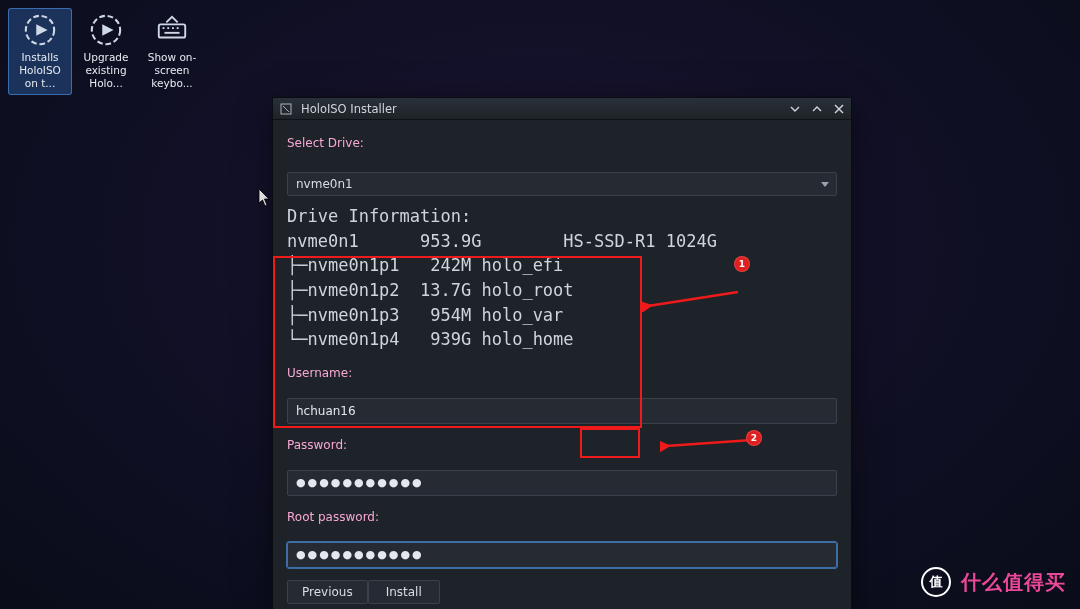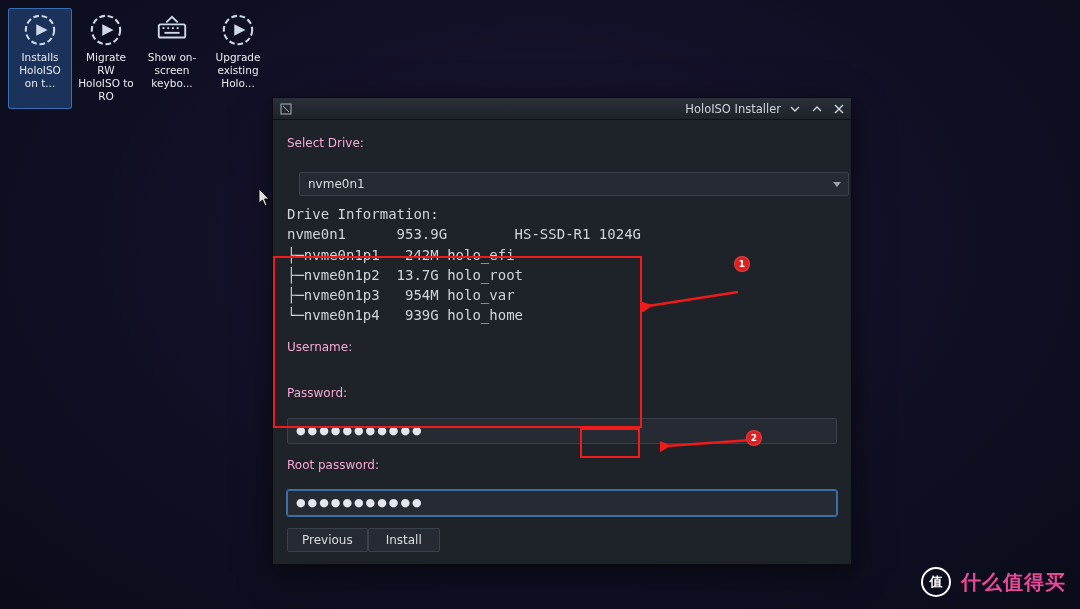--- a/index.html
+++ b/index.html
@@ -214,15 +214,6 @@
     <span class="label">Installs HoloISO on t...</span>
   </div>
 
-  <div class="desktop-icon">
-    <span class="glyph">
-      <svg viewBox="0 0 36 36" width="34" height="34">
-          <circle cx="18" cy="18" r="15" fill="none" stroke="#cfd8e6" stroke-width="2.2" stroke-dasharray="6 3"></circle>
-          <polygon points="14,12 26,18 14,24" fill="#cfd8e6"></polygon>
-        </svg>
-    </span>
-    <span class="label">Migrate RW HoloISO to RO</span>
-  </div>
 
 
   <div class="desktop-icon">

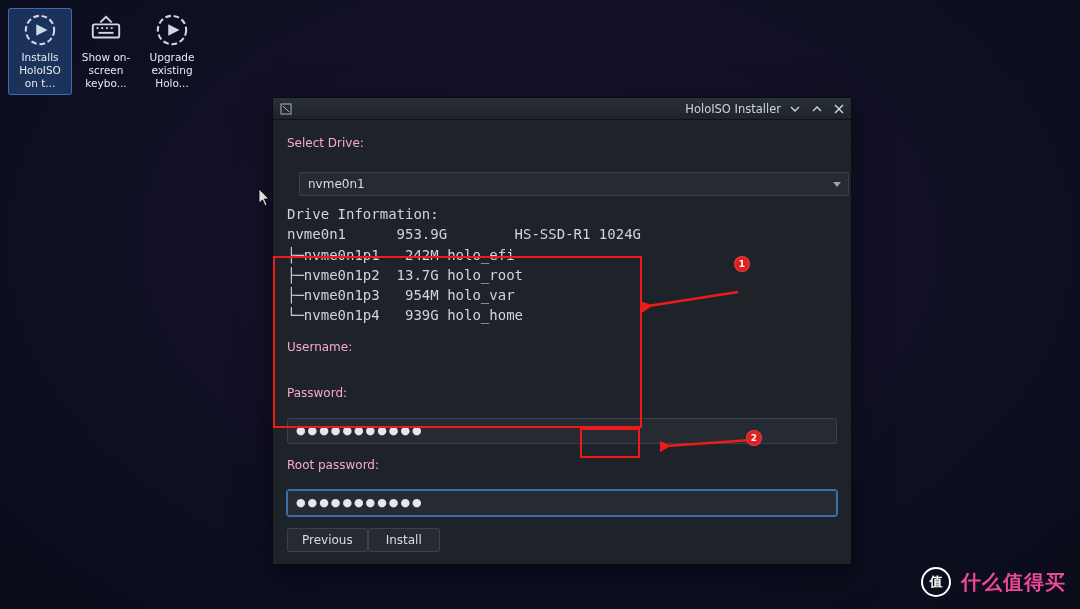--- a/index.html
+++ b/index.html
@@ -219,6 +219,16 @@
   <div class="desktop-icon">
     <span class="glyph">
       <svg viewBox="0 0 36 36" width="34" height="34">
+          <circle cx="18" cy="18" r="15" fill="none" stroke="#cfd8e6" stroke-width="2.2" stroke-dasharray="6 3"></circle>
+          <polygon points="14,12 26,18 14,24" fill="#cfd8e6"></polygon>
+        </svg>
+    </span>
+    <span class="label">Upgrade existing Holo...</span>
+  </div>
+
+  <div class="desktop-icon">
+    <span class="glyph">
+      <svg viewBox="0 0 36 36" width="34" height="34">
           <rect x="4" y="12" width="28" height="14" rx="2" fill="none" stroke="#cfd8e6" stroke-width="2"></rect>
           <line x1="8" y1="16" x2="10" y2="16" stroke="#cfd8e6" stroke-width="2"></line>
           <line x1="13" y1="16" x2="15" y2="16" stroke="#cfd8e6" stroke-width="2"></line>
@@ -229,16 +239,6 @@
         </svg>
     </span>
     <span class="label">Show on-screen keybo...</span>
-  </div>
-
-  <div class="desktop-icon">
-    <span class="glyph">
-      <svg viewBox="0 0 36 36" width="34" height="34">
-          <circle cx="18" cy="18" r="15" fill="none" stroke="#cfd8e6" stroke-width="2.2" stroke-dasharray="6 3"></circle>
-          <polygon points="14,12 26,18 14,24" fill="#cfd8e6"></polygon>
-        </svg>
-    </span>
-    <span class="label">Upgrade existing Holo...</span>
   </div>
 
 </div>

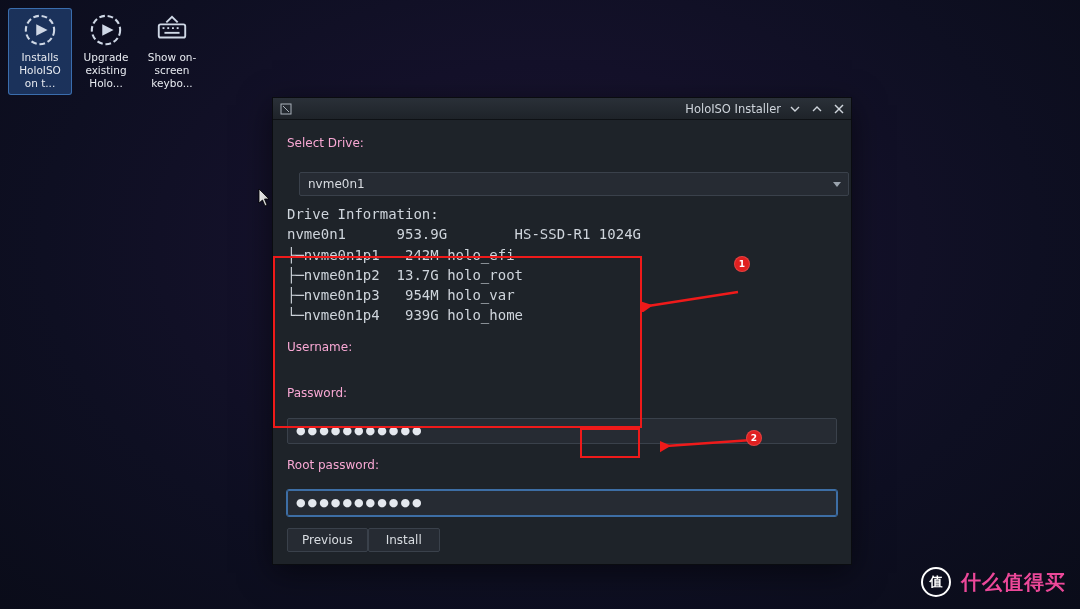--- a/index.html
+++ b/index.html
@@ -77,7 +77,7 @@
     color: #cfd5dc;
   }
   .titlebar .app-icon { width: 14px; height: 14px; margin-right: 8px; display:flex; align-items:center; justify-content:center;}
-  .titlebar .title { flex: 1; text-align: right; }
+  .titlebar .title { flex: 1; text-align: left; }
   .titlebar .win-btns { display: flex; gap: 10px; margin-left: 8px; }
   .titlebar .win-btn { width: 12px; height: 12px; display:flex; align-items:center; justify-content:center; cursor: pointer; color:#cfd5dc;}
 

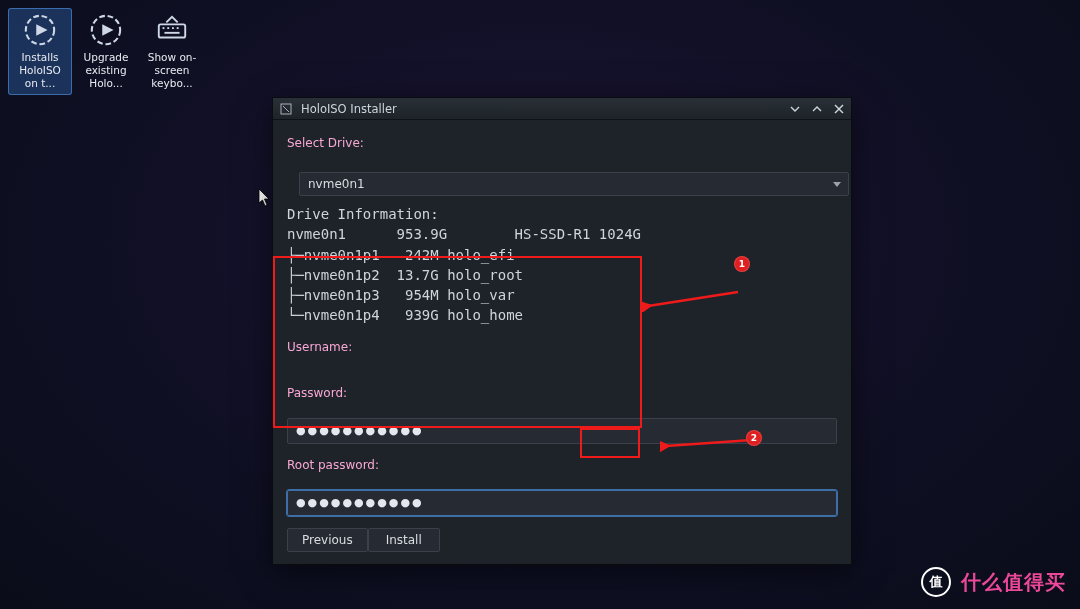--- a/index.html
+++ b/index.html
@@ -98,7 +98,6 @@
     display: flex;
     align-items: center;
     cursor: pointer;
-    margin-left: 12px;
   }
   .combo .chevron {
     position: absolute;

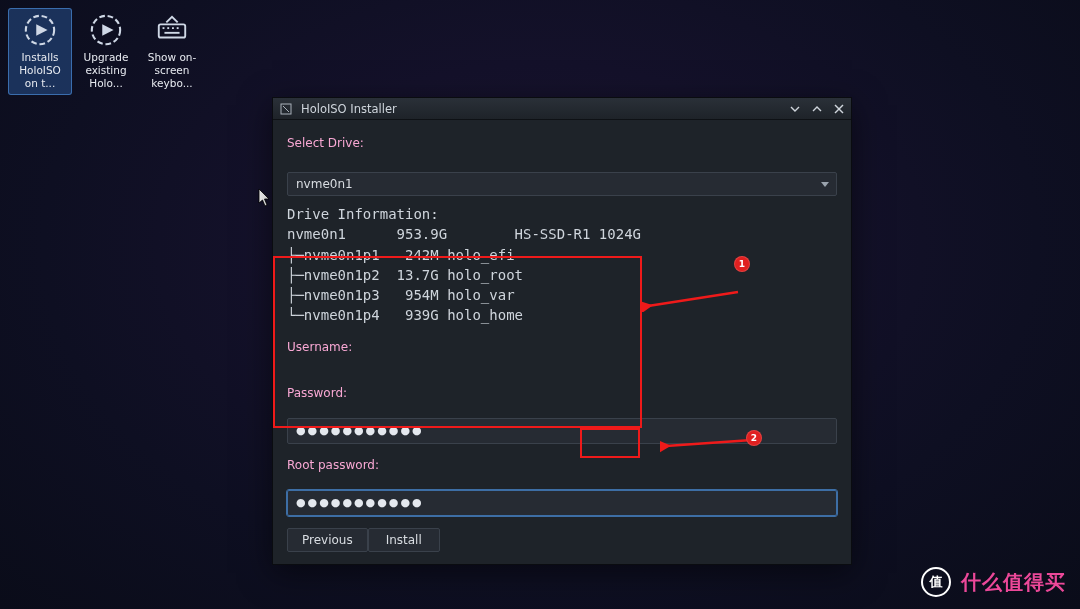--- a/index.html
+++ b/index.html
@@ -110,7 +110,7 @@
   .drive-info {
     margin-top: 8px;
     font-family: "DejaVu Sans Mono", "Liberation Mono", monospace;
-    font-size: 14px;
+    font-size: 17px;
     color: #cfd5dc;
     line-height: 1.45;
     white-space: pre;

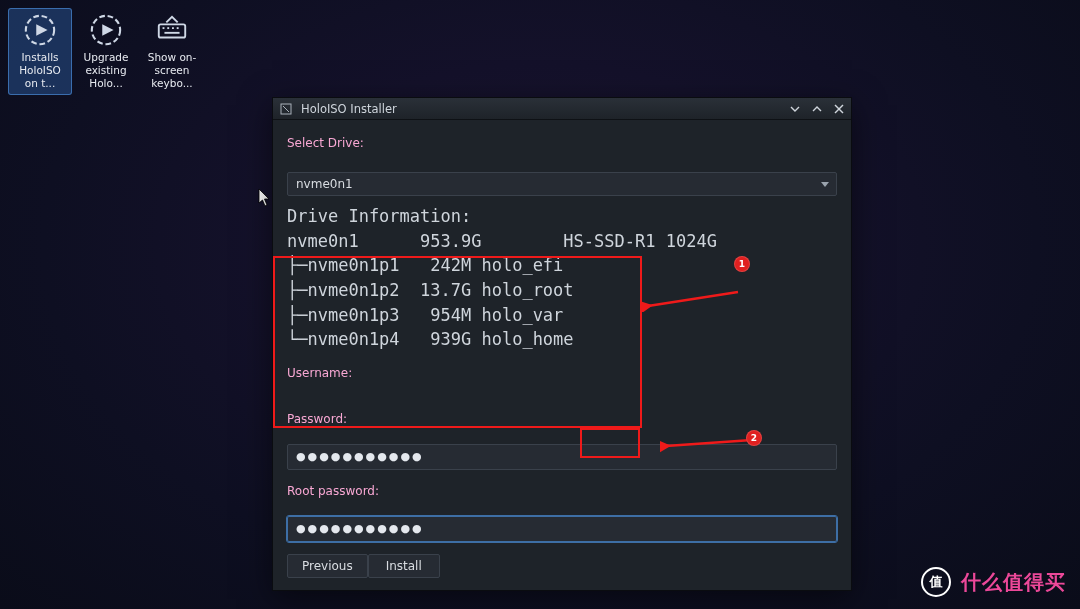--- a/index.html
+++ b/index.html
@@ -299,6 +299,9 @@
     <div class="form-section">
       <div class="field-label">Username:</div>
       <div class="spacer-sm"></div>
+      <div class="textbox">
+        <span>hchuan16</span>
+      </div>
 
       <div class="spacer-md"></div>
       <div class="field-label">Password:</div>

